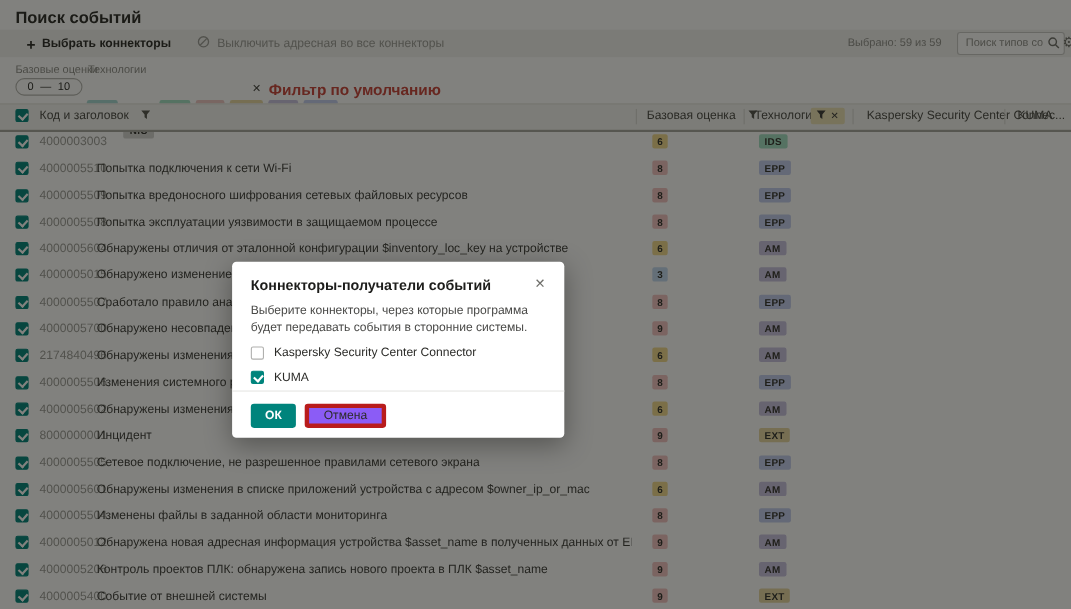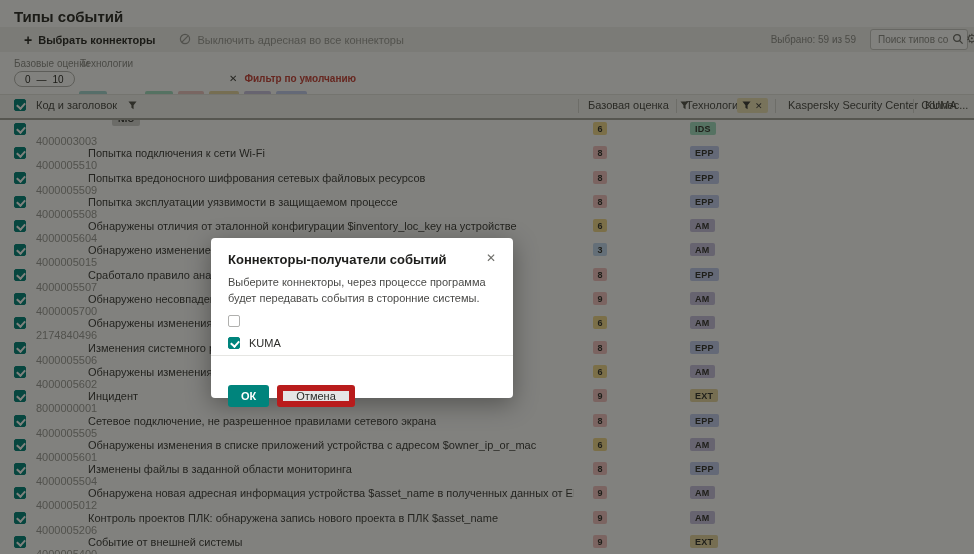--- a/index.html
+++ b/index.html
@@ -88,7 +88,7 @@
 
 <div class="app">
 
-  <div class="page-title">Типы событий</div>
+  <div class="page-title">Поиск событий</div>
 
   <div class="toolbar">
     <div class="tb-btn">

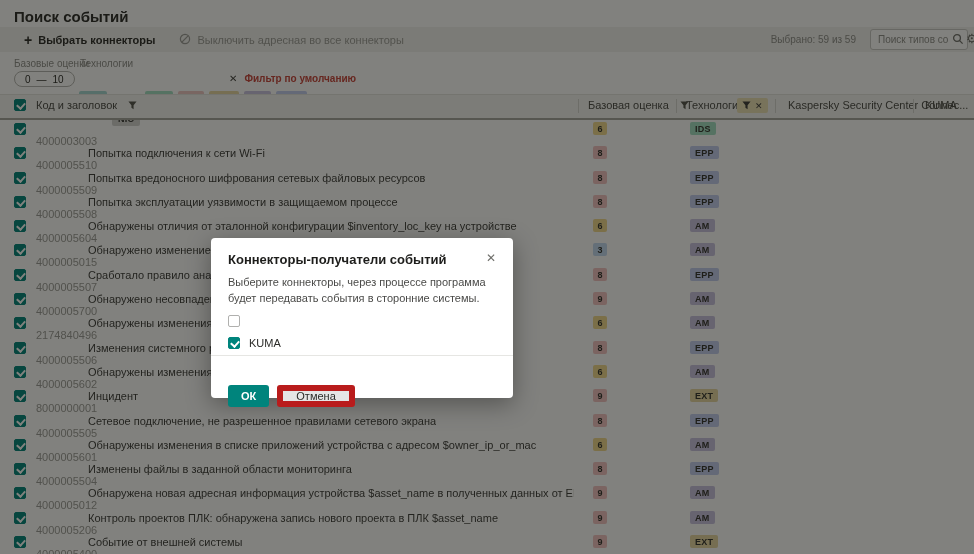--- a/index.html
+++ b/index.html
@@ -35,7 +35,7 @@
         font-size:9px;font-weight:bold;color:#2e2e2c;letter-spacing:.3px;}
   .reset-filter{position:absolute;left:229px;top:73px;display:flex;align-items:center;gap:7px;cursor:pointer;}
   .reset-x{font-size:10px;color:#444441;font-weight:bold;}
-  .reset-text{font-size:10px;font-weight:600;}
+  .reset-text{font-size:14px;font-weight:600;}
 
   
   .thead{position:absolute;left:0;top:94px;width:974px;height:23px;background:#f5f5f3;

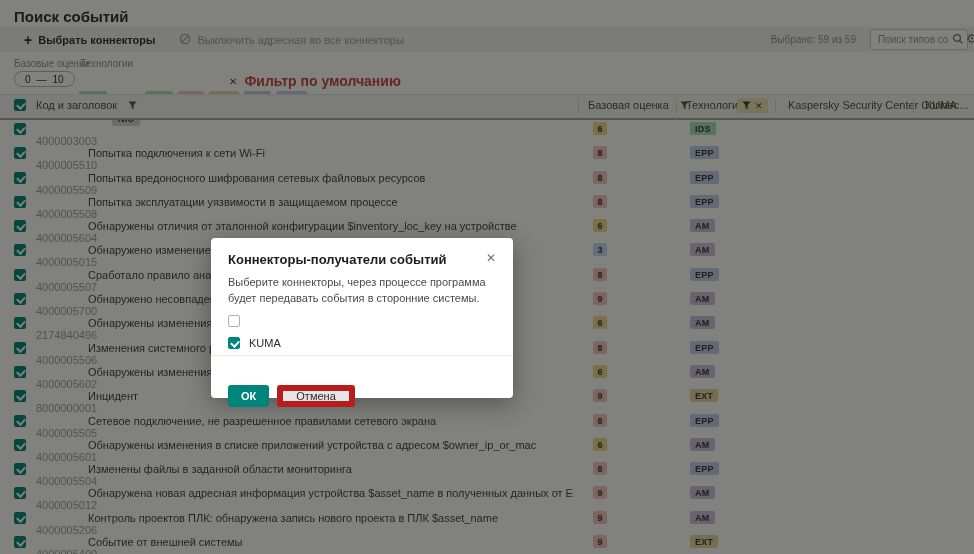--- a/index.html
+++ b/index.html
@@ -58,7 +58,7 @@
   .tbody{position:absolute;left:0;top:117px;width:974px;}
   .trow{position:relative;height:24.3px;}
   .trow .cb{position:absolute;left:14px;top:6px;}
-  .code{position:absolute;left:36px;top:6px;font-size:11px;color:#9c9c98;margin-top:12px;}
+  .code{position:absolute;left:36px;top:6px;font-size:11px;color:#9c9c98;}
   .rtitle{position:absolute;left:88px;top:6px;font-size:11px;color:#3c3c3a;white-space:nowrap;
           max-width:486px;overflow:hidden;}
   .badge{position:absolute;top:5px;height:13px;line-height:14px;border-radius:2px;

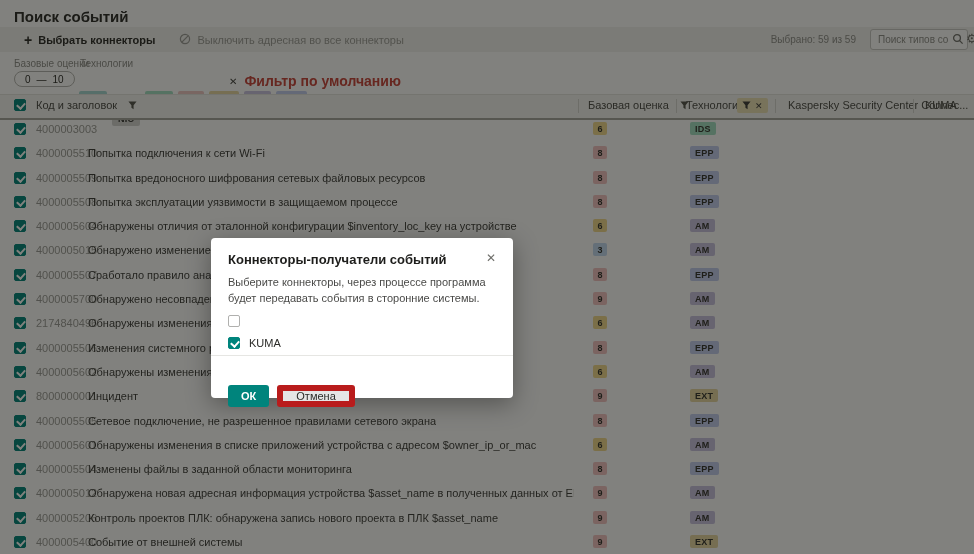--- a/index.html
+++ b/index.html
@@ -308,7 +308,7 @@
   <div class="modal">
     <div class="m-title">Коннекторы-получатели событий</div>
     <div class="m-close">✕</div>
-    <div class="m-desc">Выберите коннекторы, через процессе программа будет передавать события в сторонние системы.</div>
+    <div class="m-desc">Выберите коннекторы, через которые программа будет передавать события в сторонние системы.</div>
     <div class="m-options">
         <div class="opt">
           <span class="cb"></span>

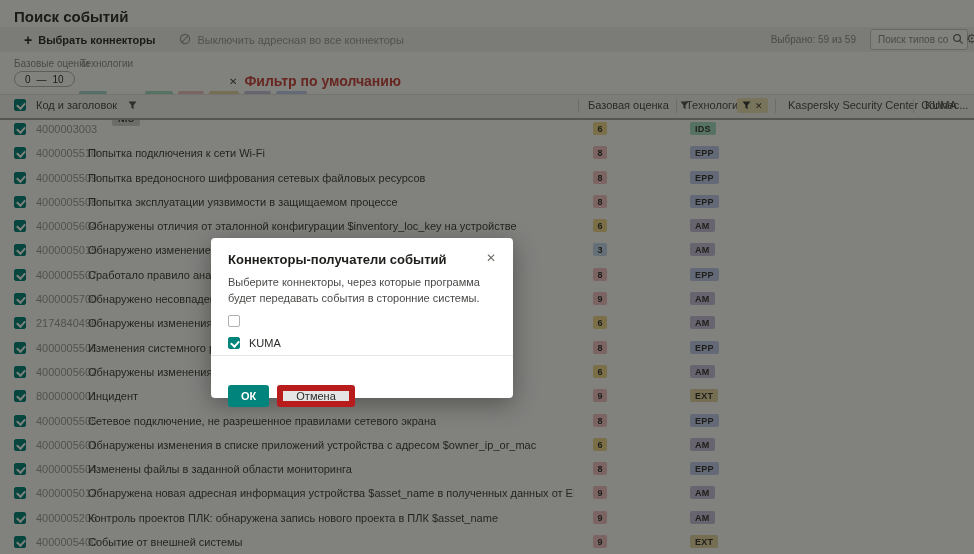--- a/index.html
+++ b/index.html
@@ -312,6 +312,7 @@
     <div class="m-options">
         <div class="opt">
           <span class="cb"></span>
+          <span class="optlabel">Kaspersky Security Center Connector</span>
         </div>
         <div class="opt">
           <span class="cb checked"></span>

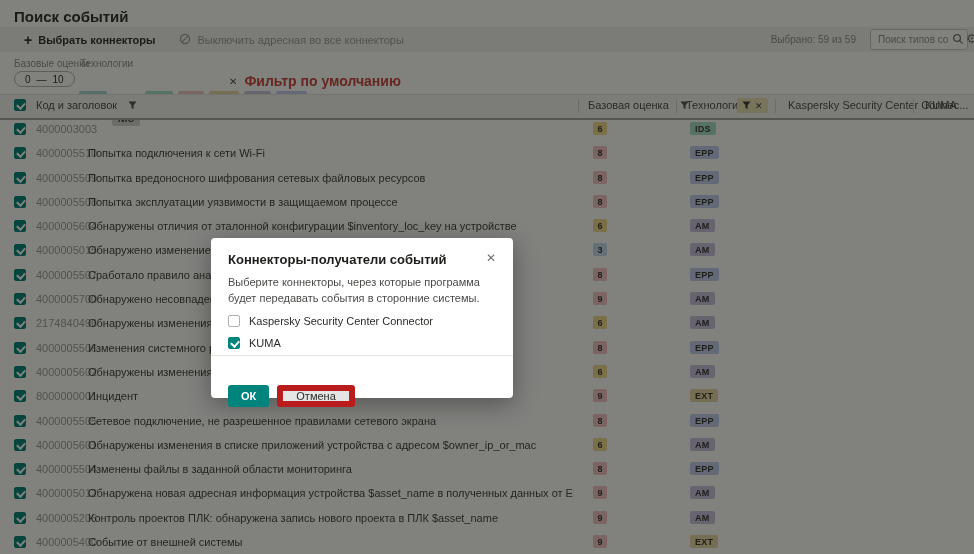--- a/index.html
+++ b/index.html
@@ -77,7 +77,7 @@
   .opt{display:flex;align-items:center;gap:9px;height:18px;margin-top:4px;}
   .optlabel{font-size:11px;color:#2b2b28;}
   .m-div{position:absolute;left:0;top:117px;width:302px;height:1px;background:#e6e6e3;}
-  .m-footer{position:absolute;left:17px;top:129px;display:flex;gap:8px;margin-top:18px;}
+  .m-footer{position:absolute;left:17px;top:129px;display:flex;gap:8px;}
   .btn{height:22px;border-radius:3px;font-size:11px;font-weight:bold;display:flex;align-items:center;
        justify-content:center;padding:0 13px;cursor:pointer;box-sizing:border-box;}
   .btn.primary{background:#00847c;color:#fff;}

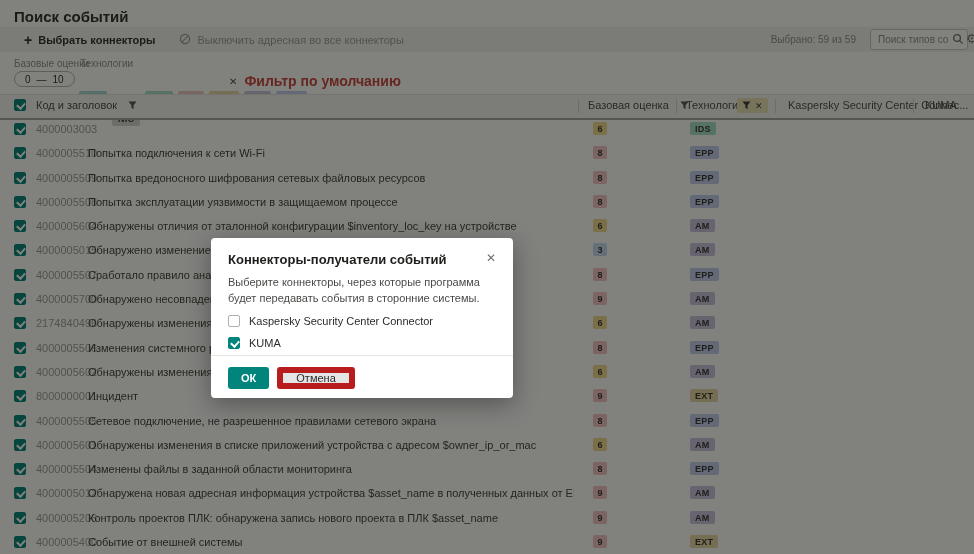--- a/index.html
+++ b/index.html
@@ -81,7 +81,7 @@
   .btn{height:22px;border-radius:3px;font-size:11px;font-weight:bold;display:flex;align-items:center;
        justify-content:center;padding:0 13px;cursor:pointer;box-sizing:border-box;}
   .btn.primary{background:#00847c;color:#fff;}
-  .btn.secondary{background:#e5e5e5;color:#2b2b28;border:6px solid #b91c1c;font-weight:400;}
+  .btn.secondary{background:#8b5cf6;color:#2b2b28;border:4px solid #b91c1c;font-weight:400;}
 </style>
 </head>
 <body>

